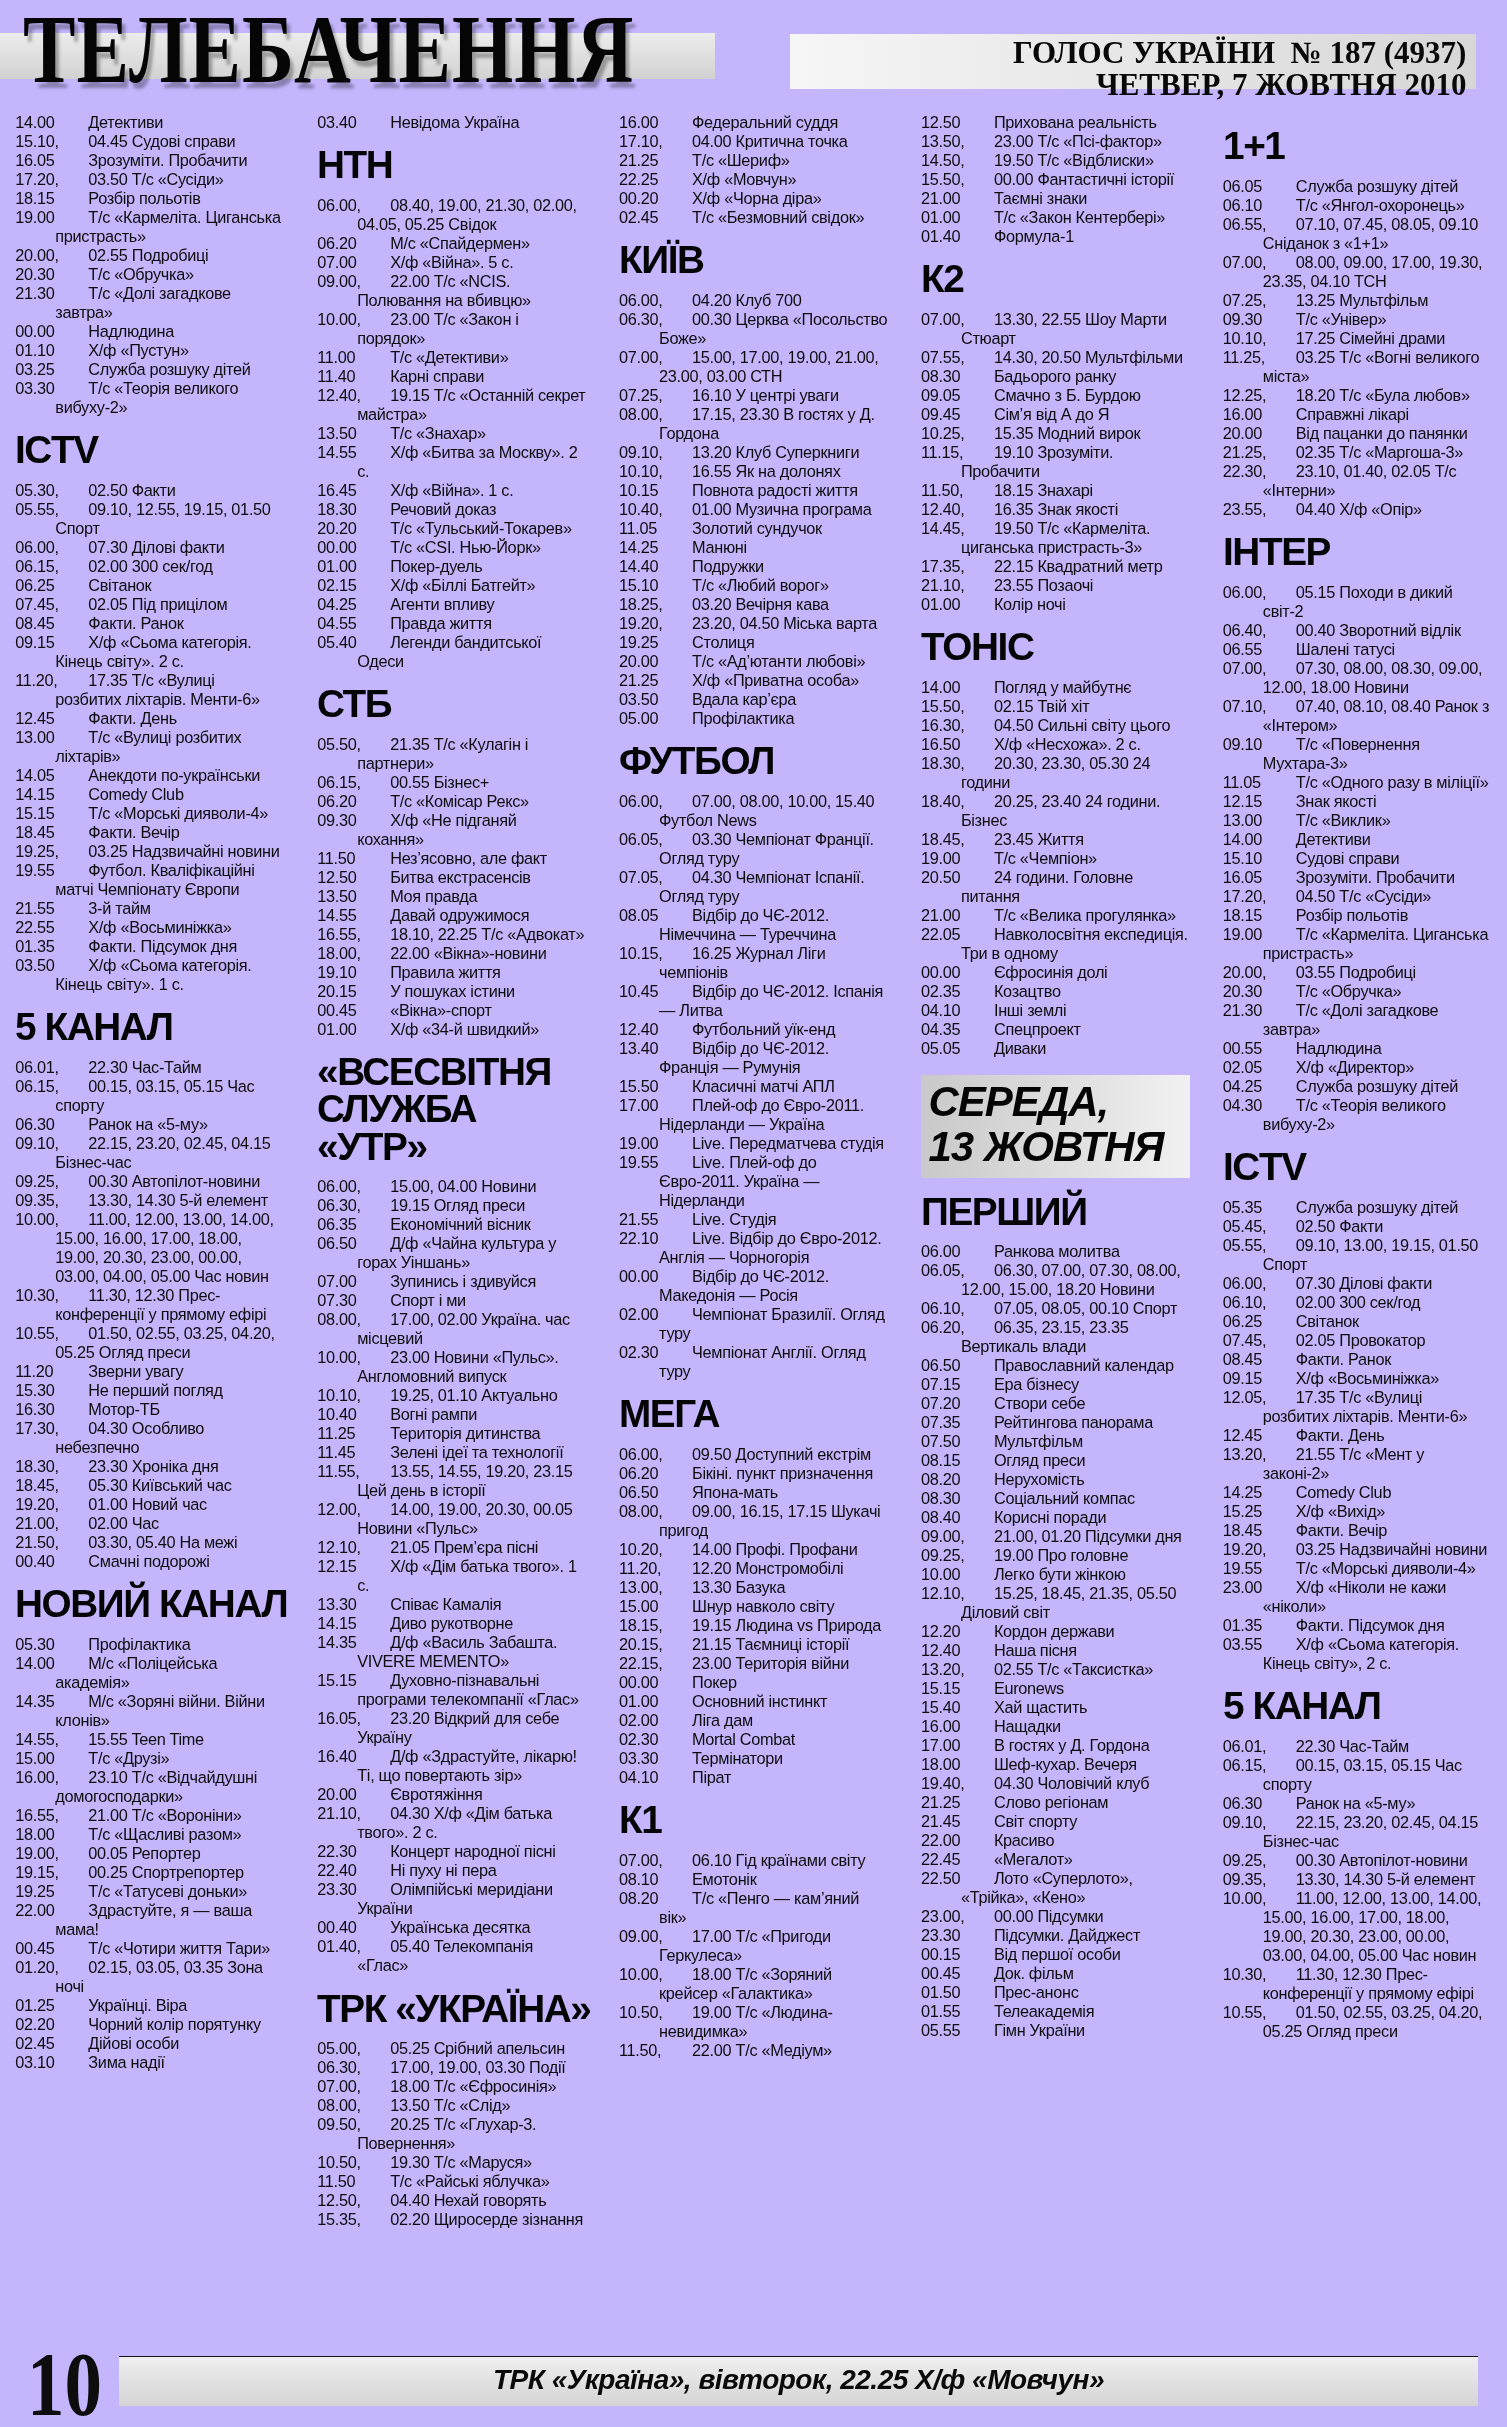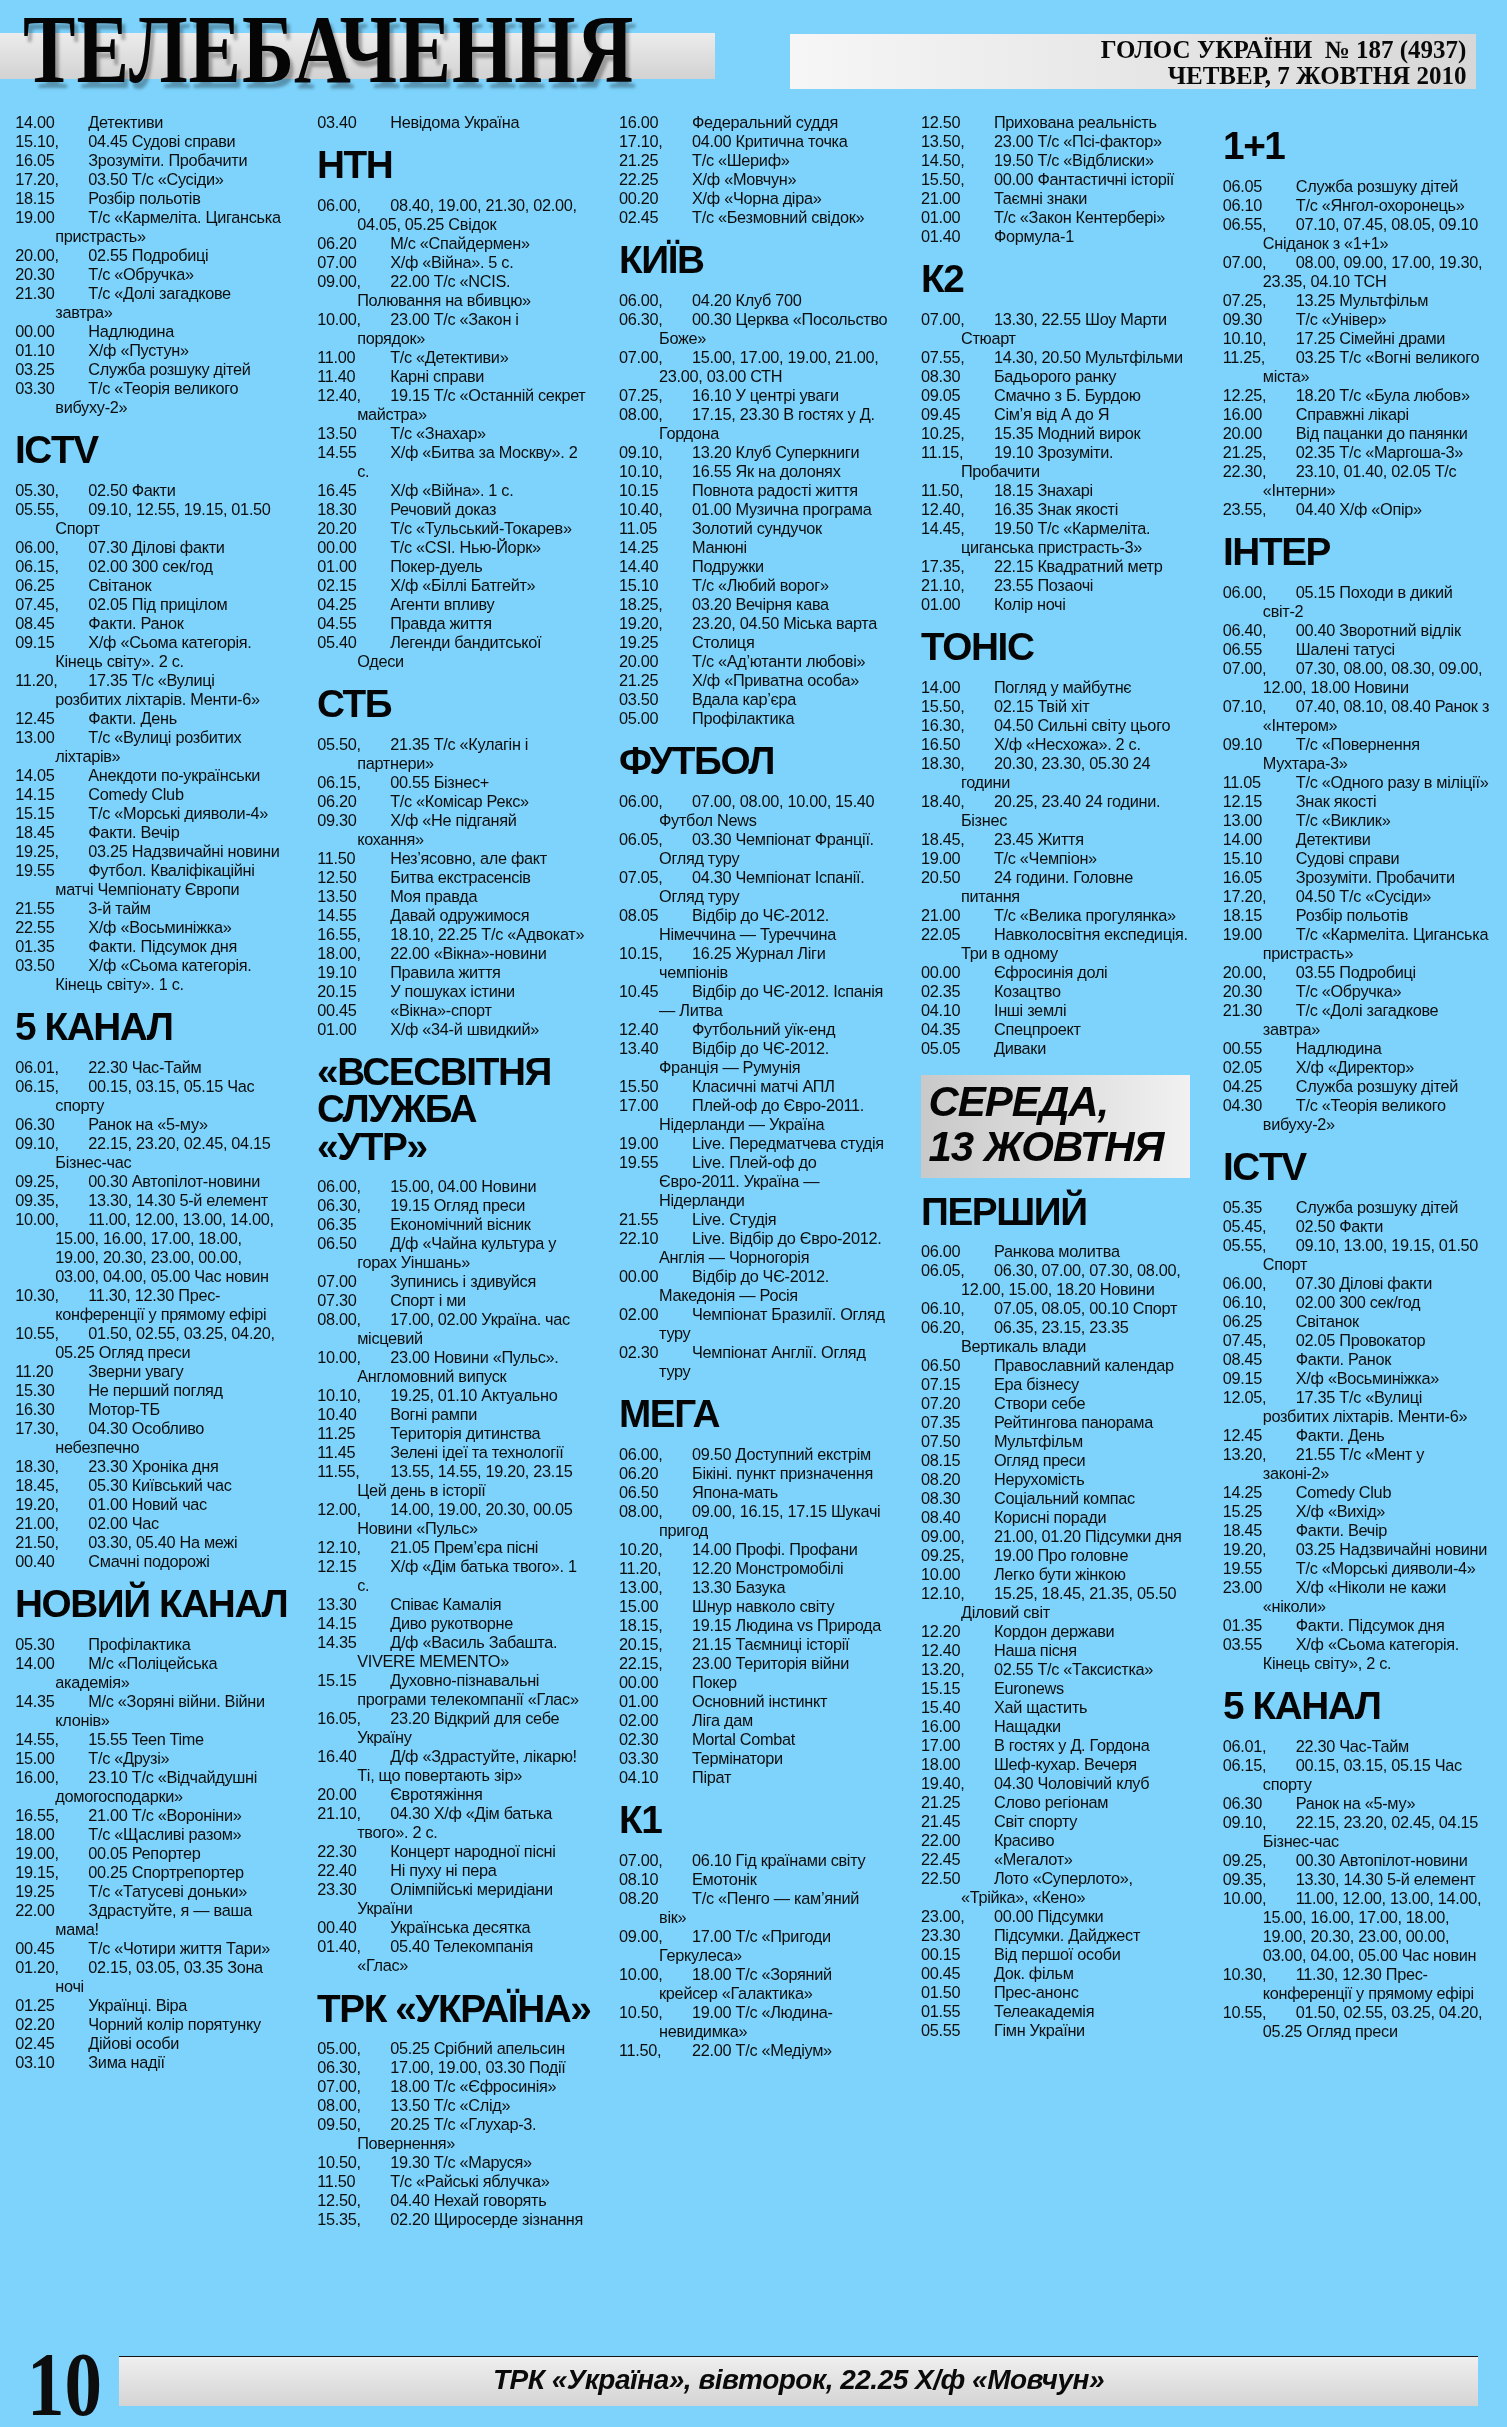--- a/index.html
+++ b/index.html
@@ -6,7 +6,7 @@
   html,body { background:#ffffff; }
   .page {
     position:relative; width:1507px; height:2428px; margin:0 auto;
-    background:#7dd3fc; color:#0d0d0d; overflow:hidden;
+    background:#c4b5fd; color:#0d0d0d; overflow:hidden;
     font-family:"Liberation Sans", sans-serif;
   }
   

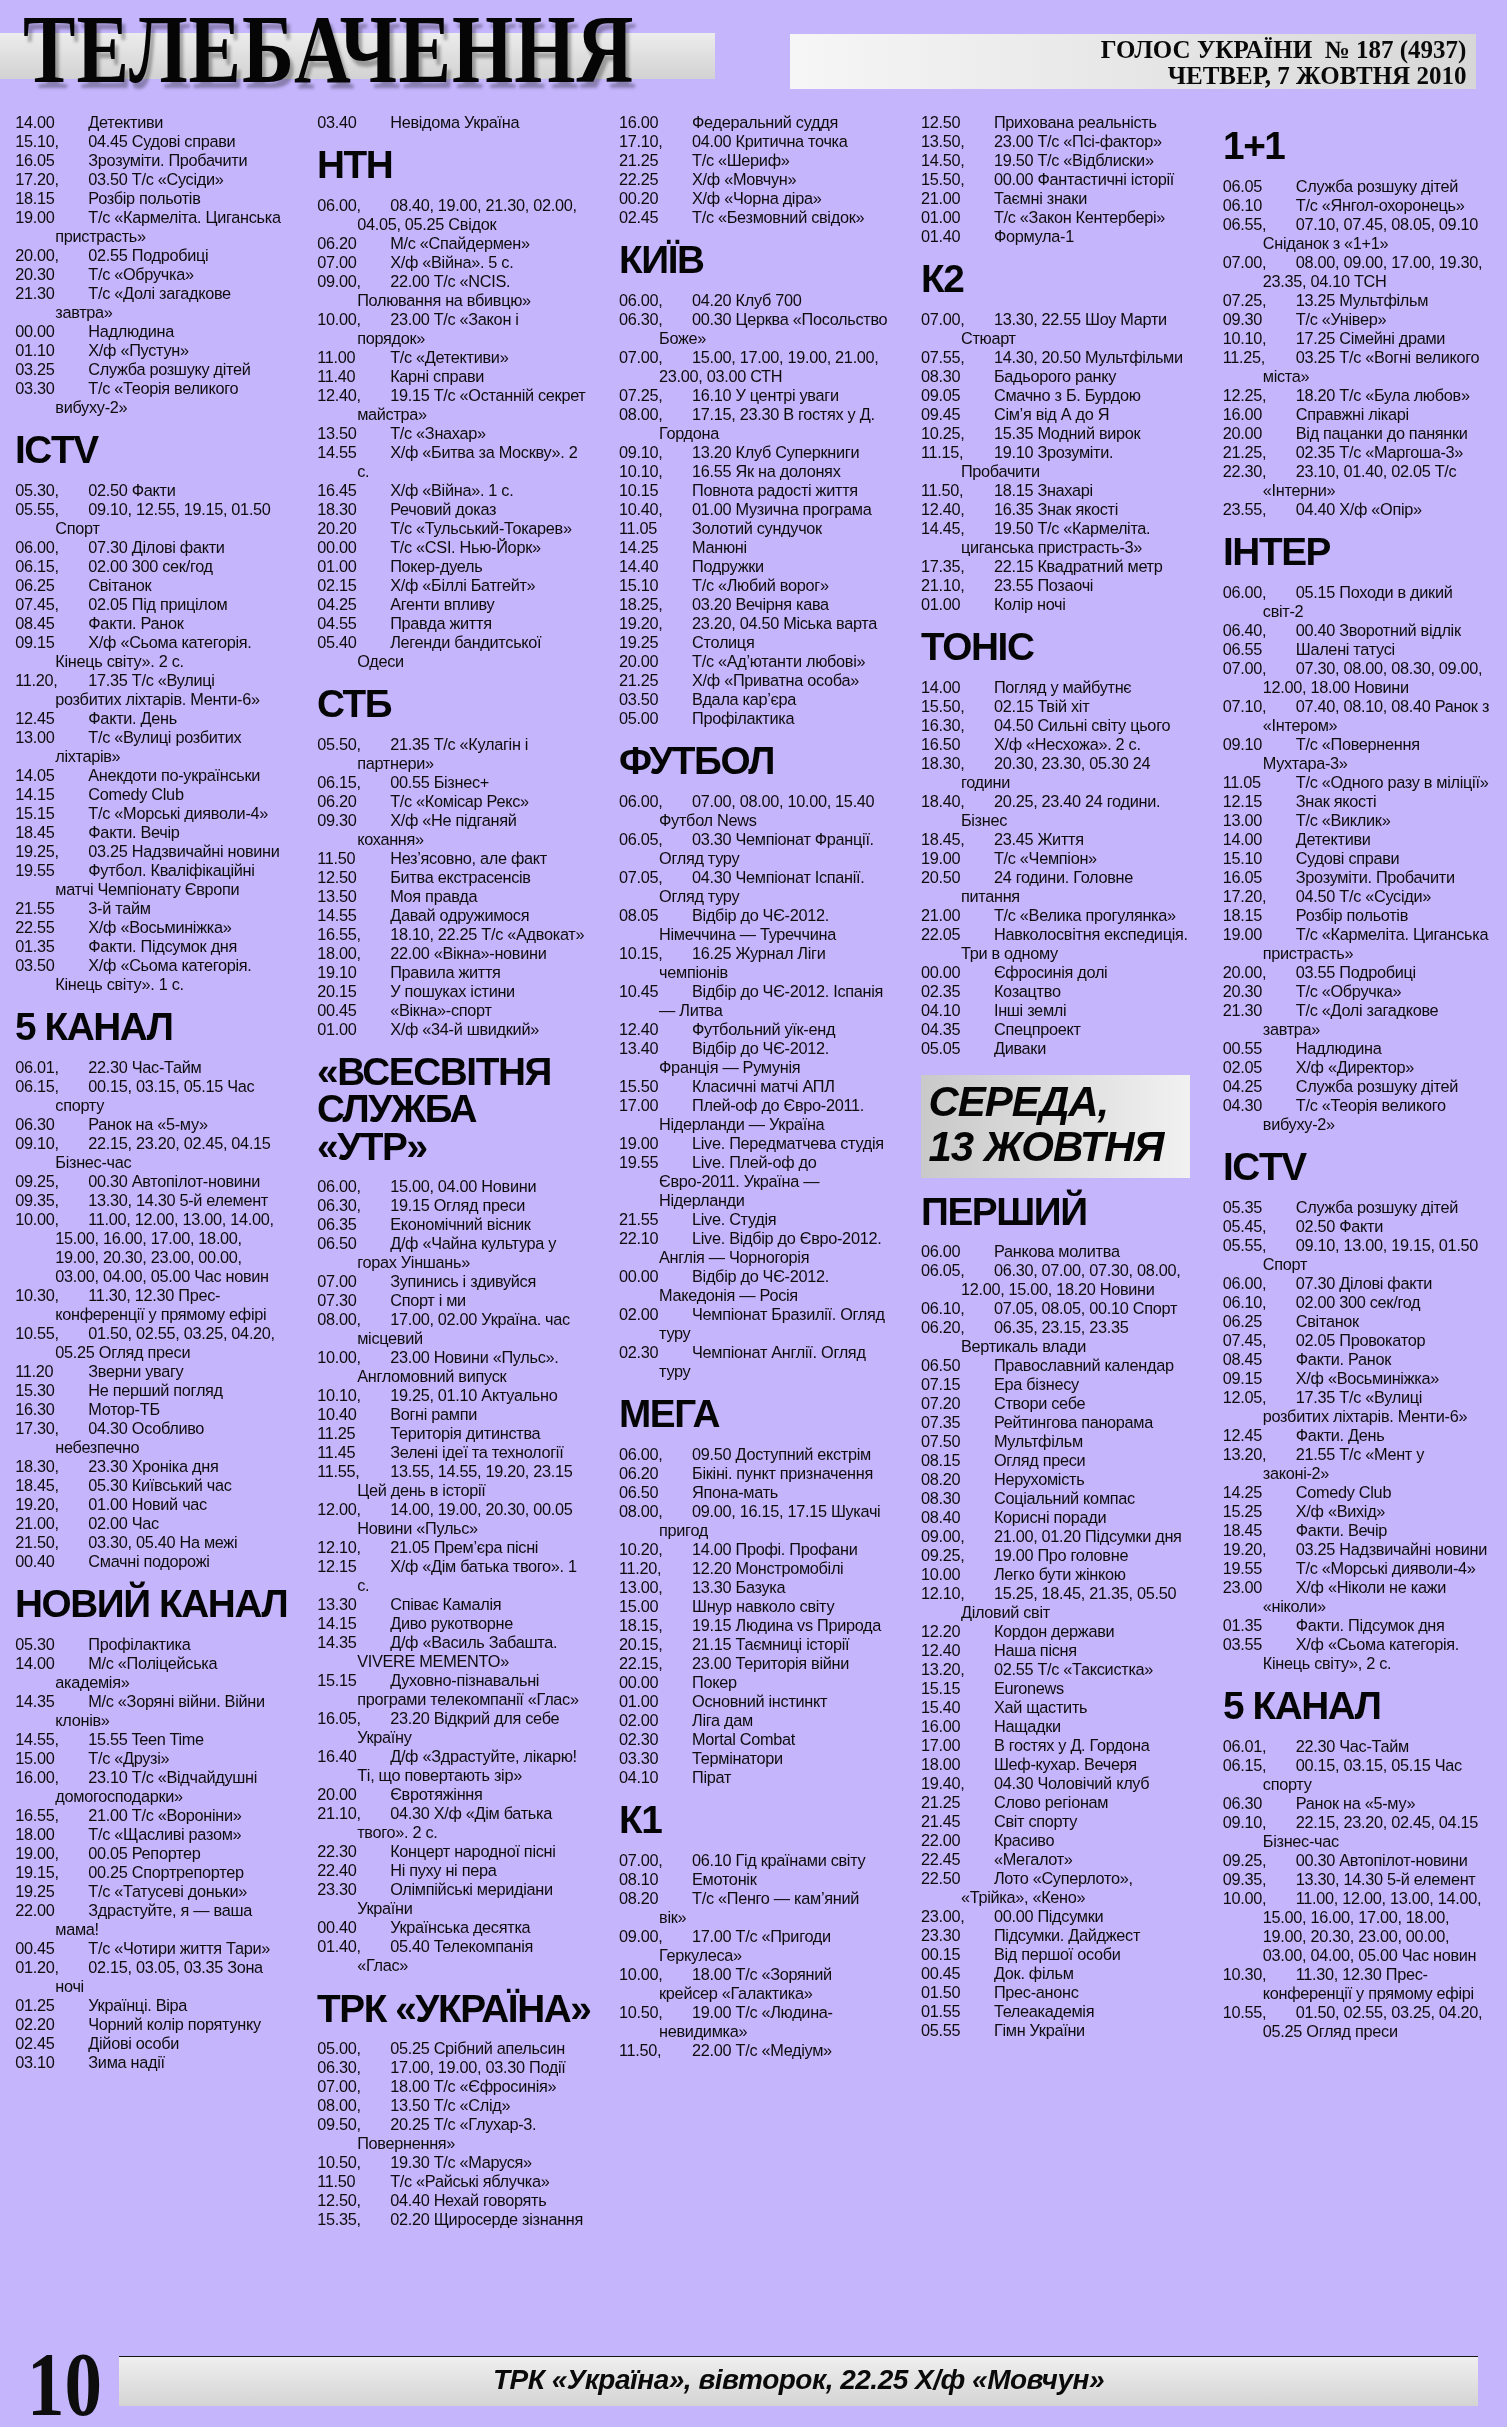--- a/index.html
+++ b/index.html
@@ -28,7 +28,7 @@
     background:linear-gradient(90deg,#f6f6f6 0%,#d7d7d7 100%);
     text-align:right; padding:2.9px 9.6px 0 0;
     font-family:"Liberation Serif", serif; font-weight:bold;
-    font-size:25px; line-height:1.05; color:#090909;
+    font-size:31px; line-height:1.05; color:#090909;
   }
   .issue-band .row { white-space:nowrap; }
   

